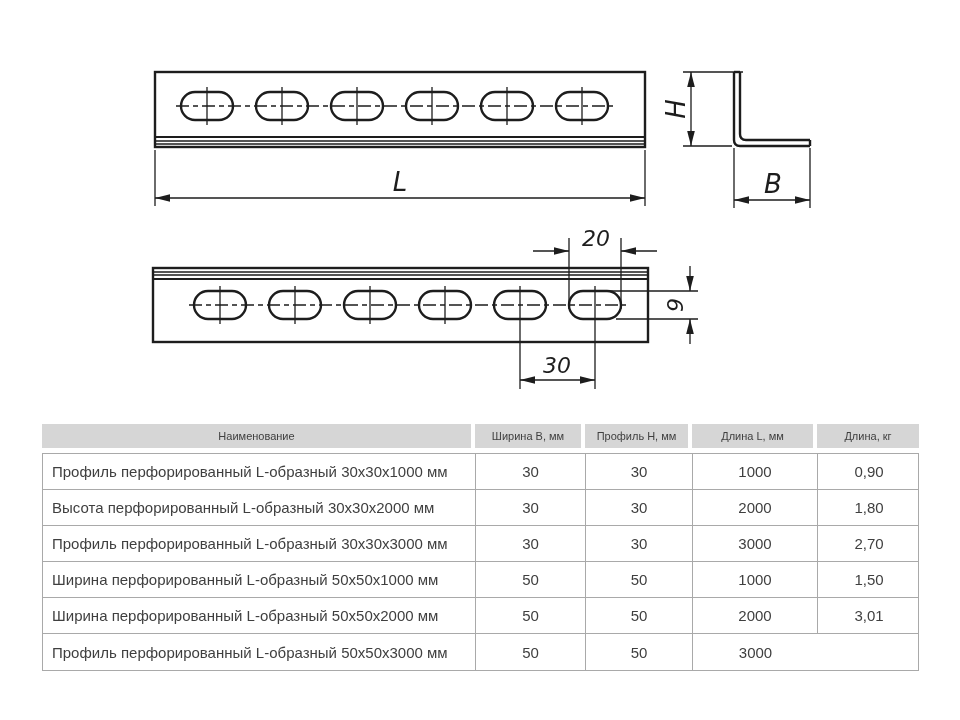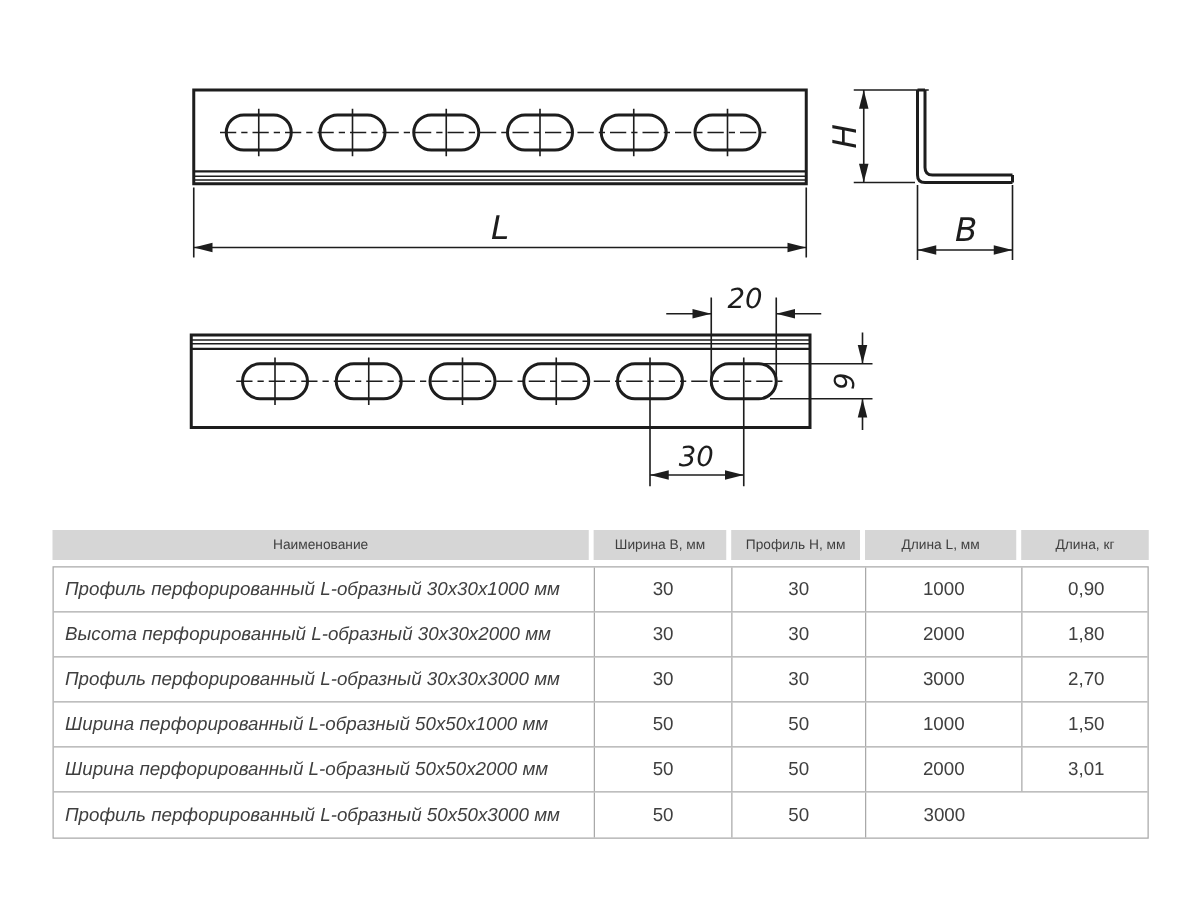--- a/index.html
+++ b/index.html
@@ -53,7 +53,7 @@
     box-sizing:border-box;
   }
   .td:not(:last-child) { border-right:1px solid var(--table-border,#a9a9a9); }
-  .td.name { justify-content:flex-start; padding-left:9px;font-style:italic; }
+  .td.name { justify-content:flex-start; padding-left:9px; }
 </style>
 </head>
 <body>

